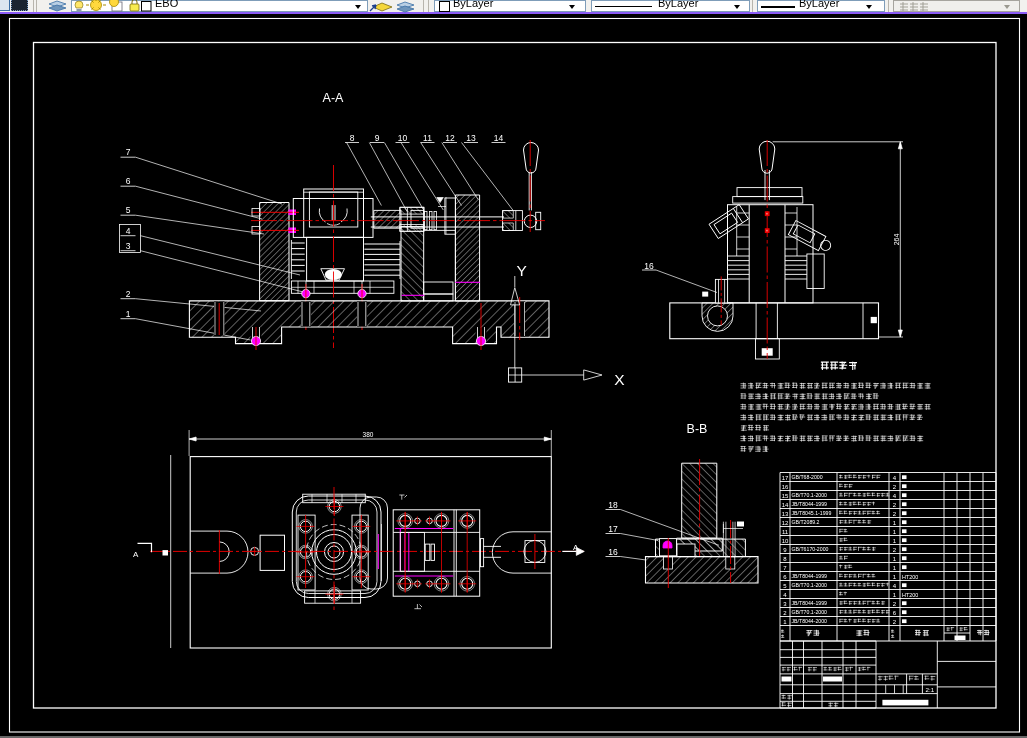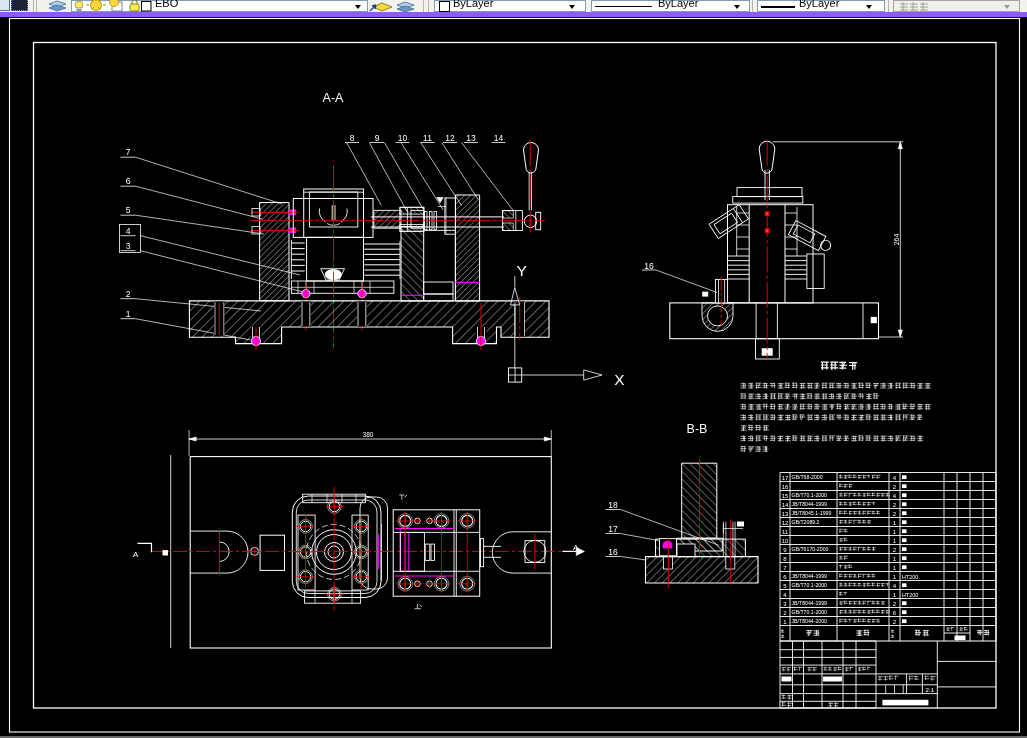--- a/index.html
+++ b/index.html
@@ -1,7 +1,7 @@
 <!DOCTYPE html>
 <html><head><meta charset="utf-8"><style>
 html,body{margin:0;padding:0;background:#000;width:1027px;height:738px;overflow:hidden;}
-#tb{position:absolute;left:0;top:0;width:1027px;height:12px;background:#f2f1ee;border-bottom:5px solid #8b5cf6;z-index:2;font-family:"Liberation Sans",sans-serif;}
+#tb{position:absolute;left:0;top:0;width:1027px;height:12px;background:#f2f1ee;border-bottom:2px solid #8b5cf6;z-index:2;font-family:"Liberation Sans",sans-serif;}
 .cb{position:absolute;top:0;height:12px;background:#fff;border:1px solid #7f9db9;box-sizing:border-box;}
 .cbtxt{position:absolute;top:-3px;font-size:11px;color:#000;font-family:"Liberation Sans",sans-serif;}
 .arr{position:absolute;width:0;height:0;border-left:3.5px solid transparent;border-right:3.5px solid transparent;border-top:4px solid #000;top:5px;}

